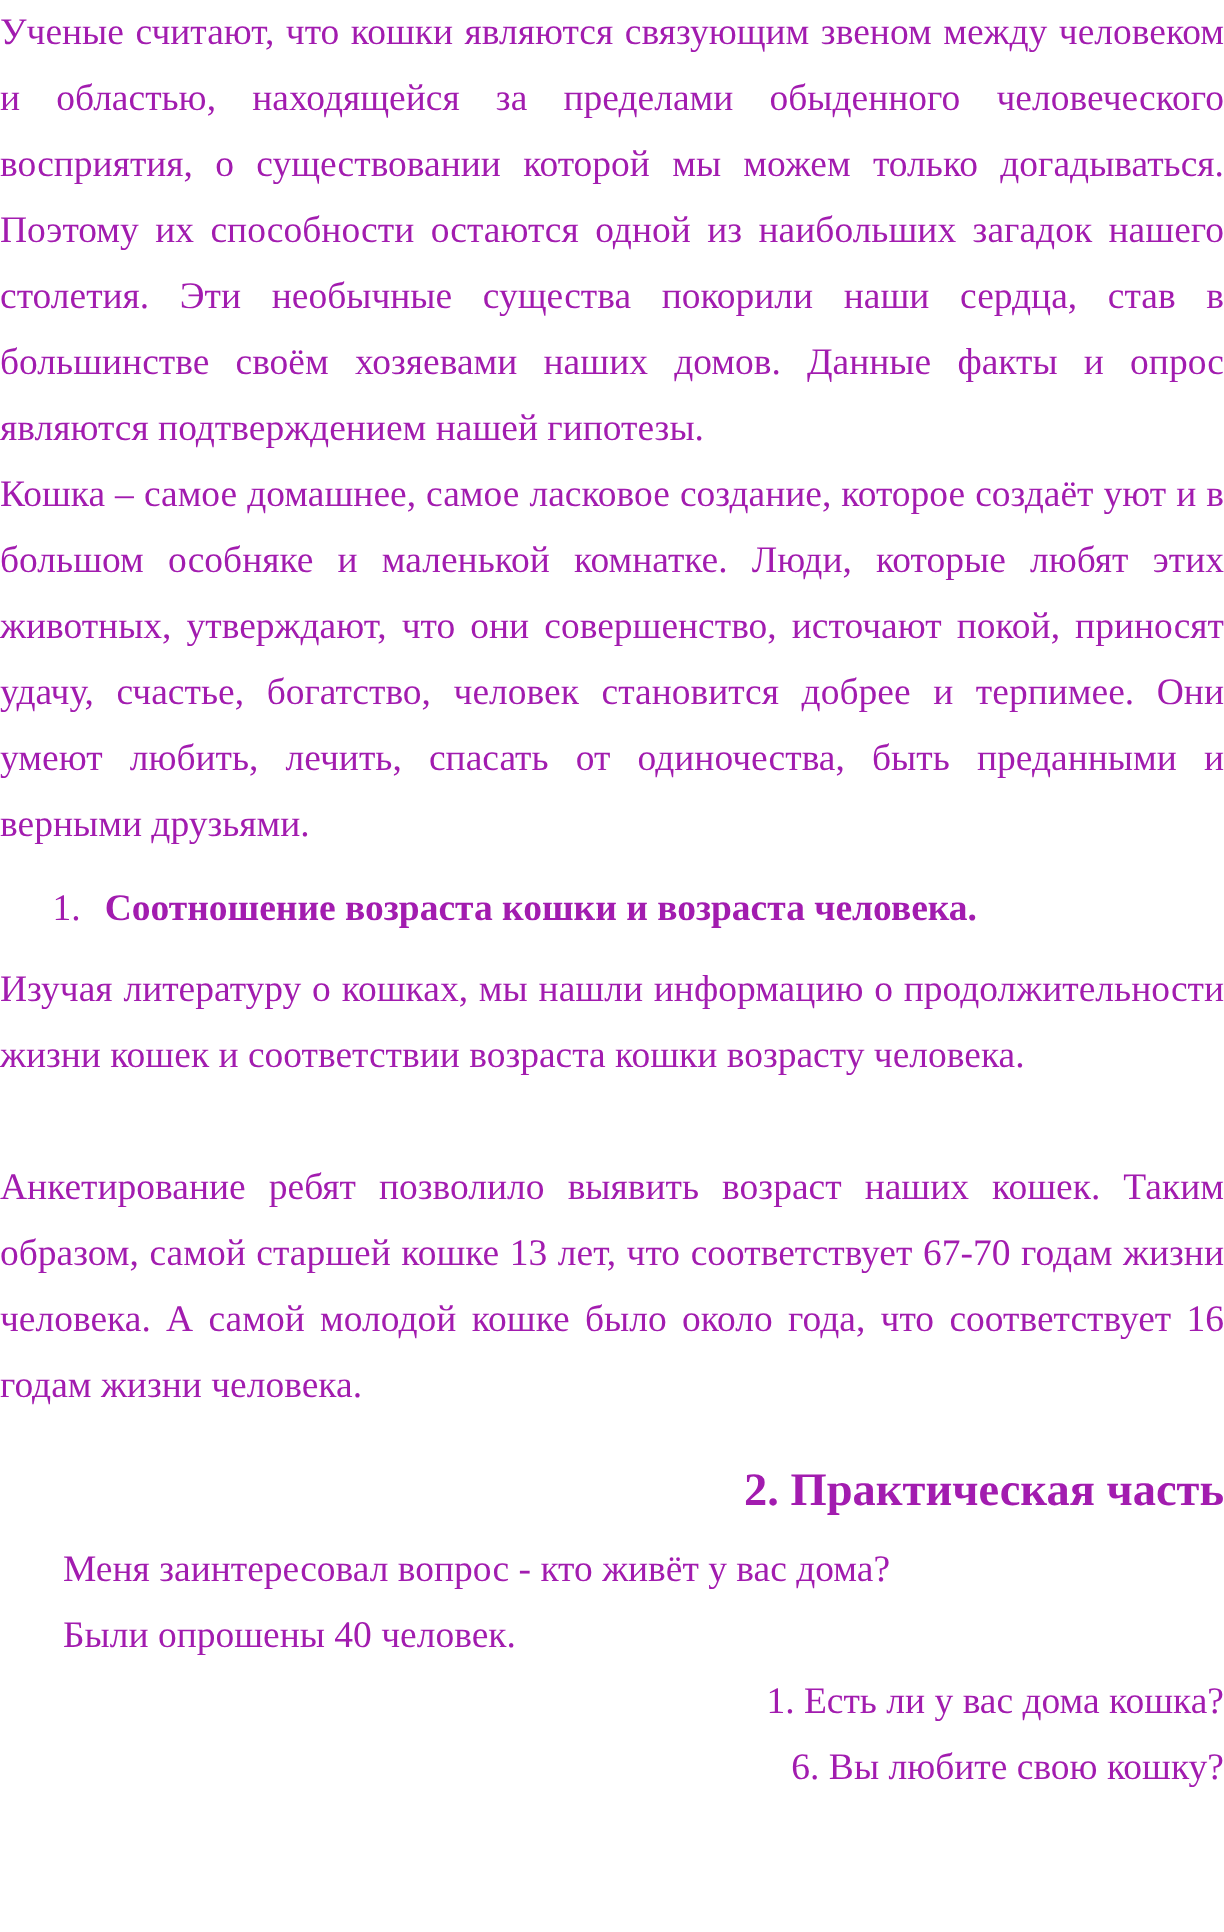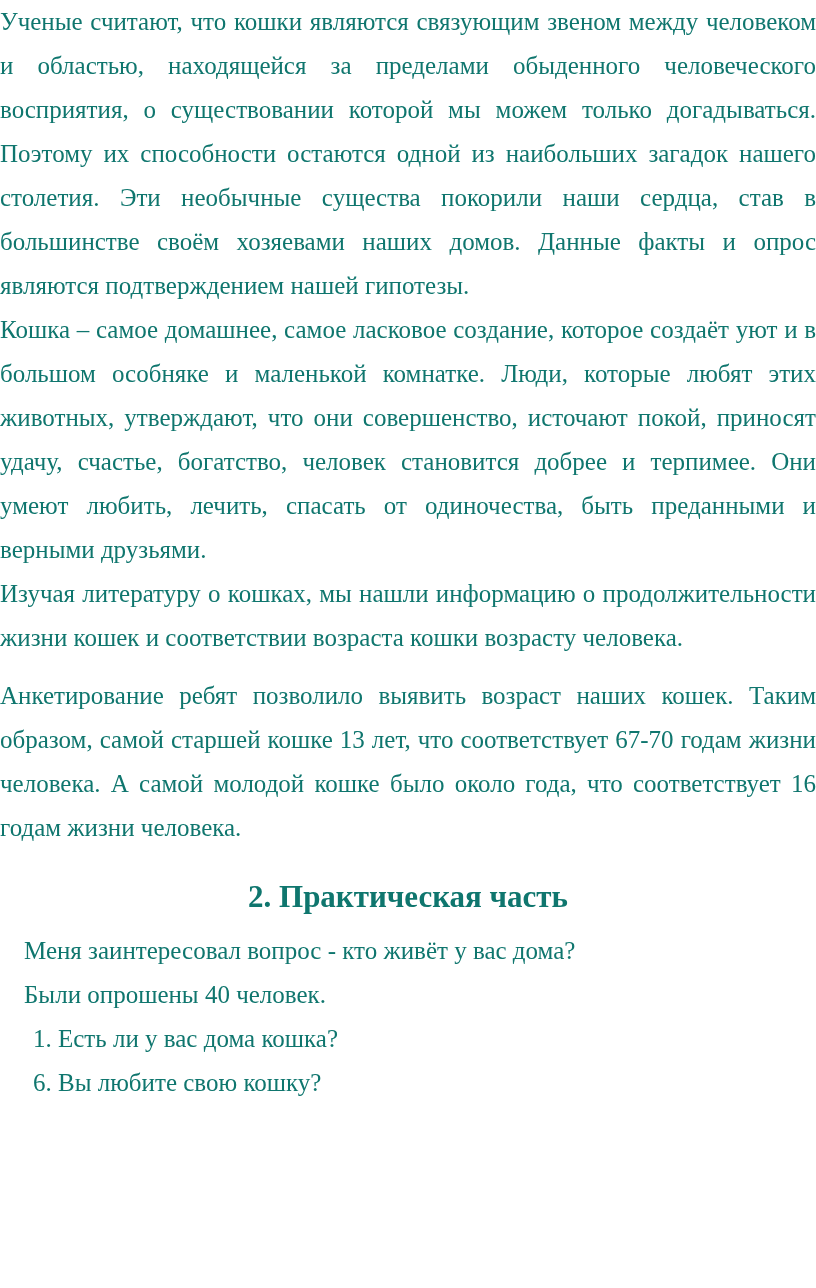--- a/index.html
+++ b/index.html
@@ -8,7 +8,7 @@
     width: 816px;
     height: 1288px;
     background: #ffffff;
-    color: #0f766e;
+    color: #a21caf;
     font-family: "Liberation Serif", "DejaVu Serif", serif;
     font-size: 25px;
     line-height: 44px;

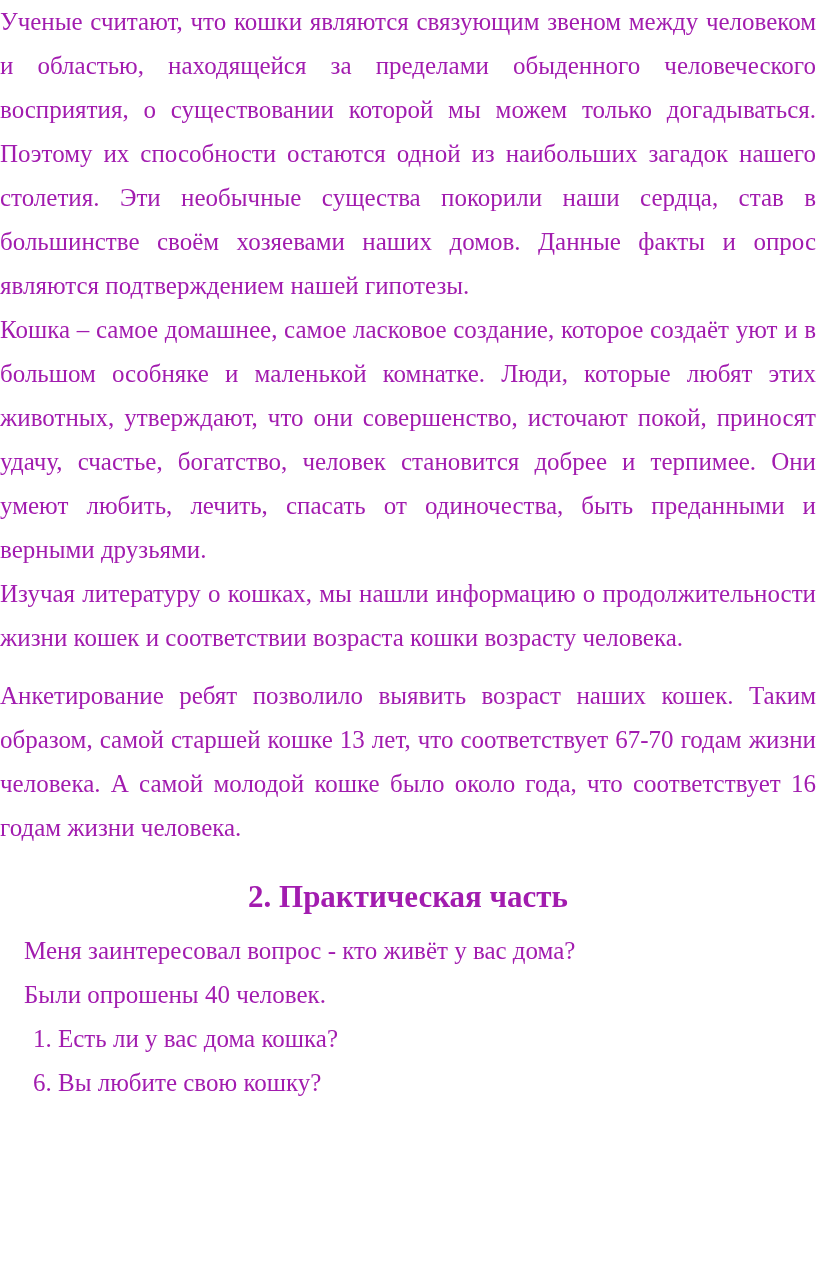--- a/index.html
+++ b/index.html
@@ -54,6 +54,9 @@
 
   <p class="body-p">Кошка – самое домашнее, самое ласковое создание, которое создаёт уют и в большом особняке и маленькой комнатке. Люди, которые любят этих животных, утверждают, что они совершенство, источают покой, приносят удачу, счастье, богатство, человек становится добрее и терпимее. Они умеют любить, лечить, спасать от одиночества, быть преданными и верными друзьями.</p>
 
+  <div class="sec1-heading">
+    <span class="num">1.</span><span class="title">Соотношение возраста кошки и возраста человека.</span>
+  </div>
 
   <p class="body-p">Изучая литературу о кошках, мы нашли информацию о продолжительности жизни кошек и соответствии возраста кошки возрасту человека.</p>
 

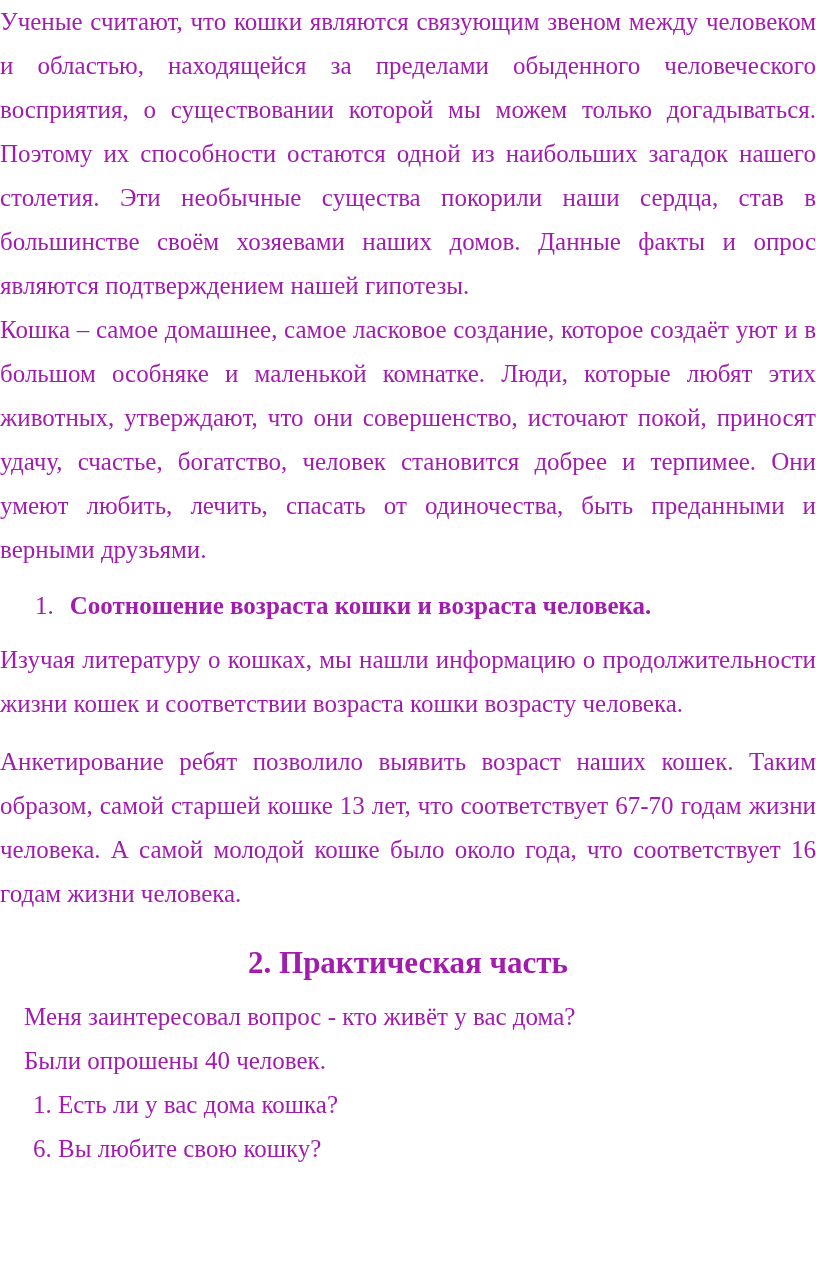--- a/index.html
+++ b/index.html
@@ -33,7 +33,7 @@
   .sec1-heading .title {
     font-weight: bold;
   }
-  .gap-before { margin-top: 14px; }
+  .gap-before { margin-top: 44px; }
   .sec2-heading {
     text-align: center;
     font-weight: bold;

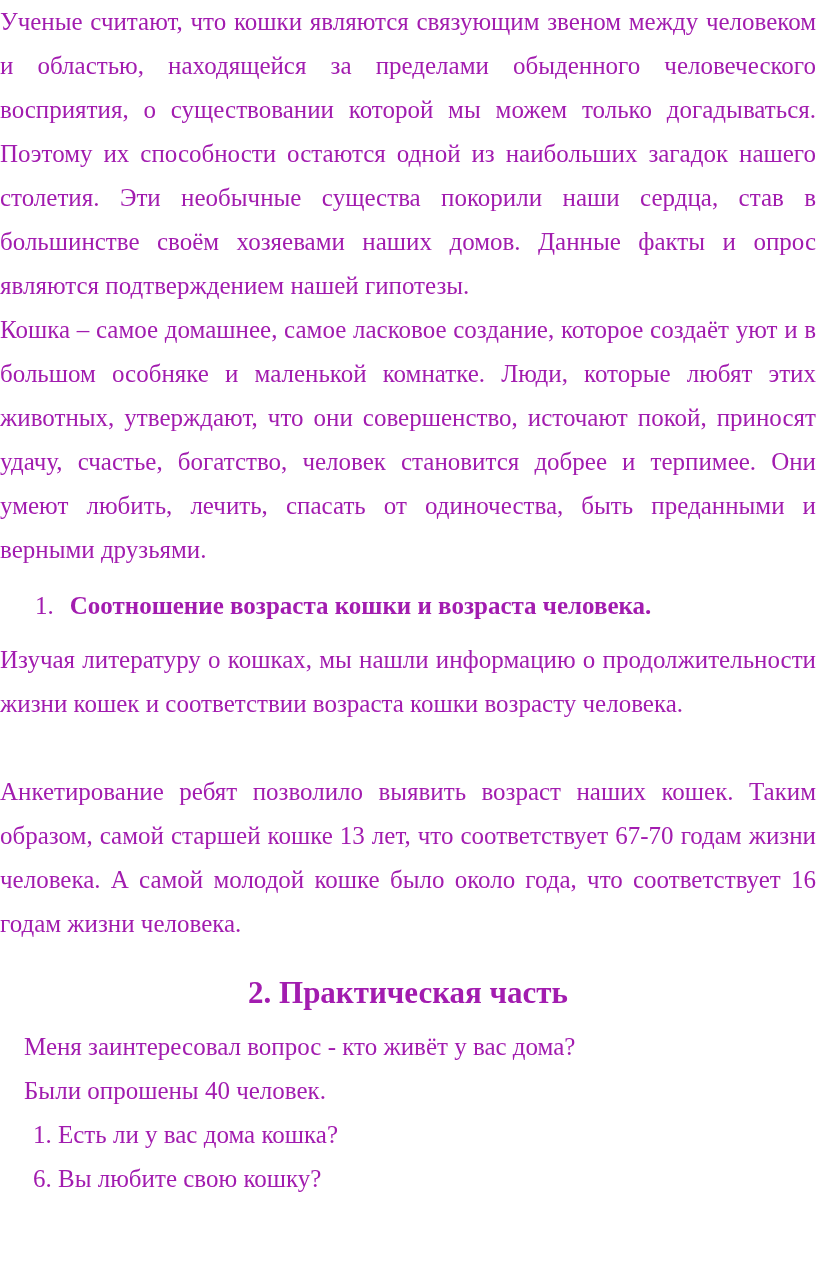--- a/index.html
+++ b/index.html
@@ -35,7 +35,7 @@
   }
   .gap-before { margin-top: 44px; }
   .sec2-heading {
-    text-align: center;
+    text-align: right;
     font-weight: bold;
     font-size: 31px;
     line-height: 48px;

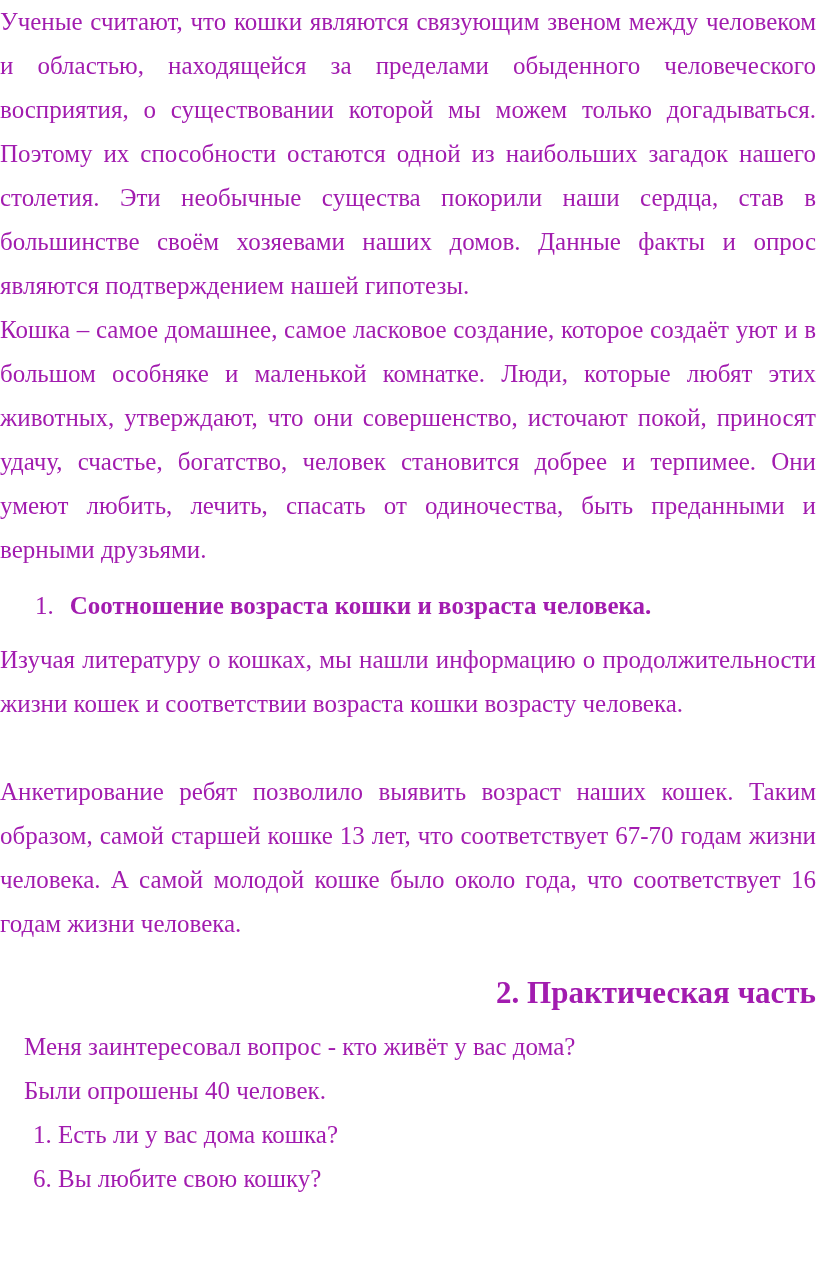--- a/index.html
+++ b/index.html
@@ -42,7 +42,7 @@
     margin-top: 23px;
     margin-bottom: 8px;
   }
-  .plain-p { padding-left: 24px; }
+  .plain-p { padding-left: 42px; }
   .question-p { padding-left: 33px; }
 </style>
 </head>

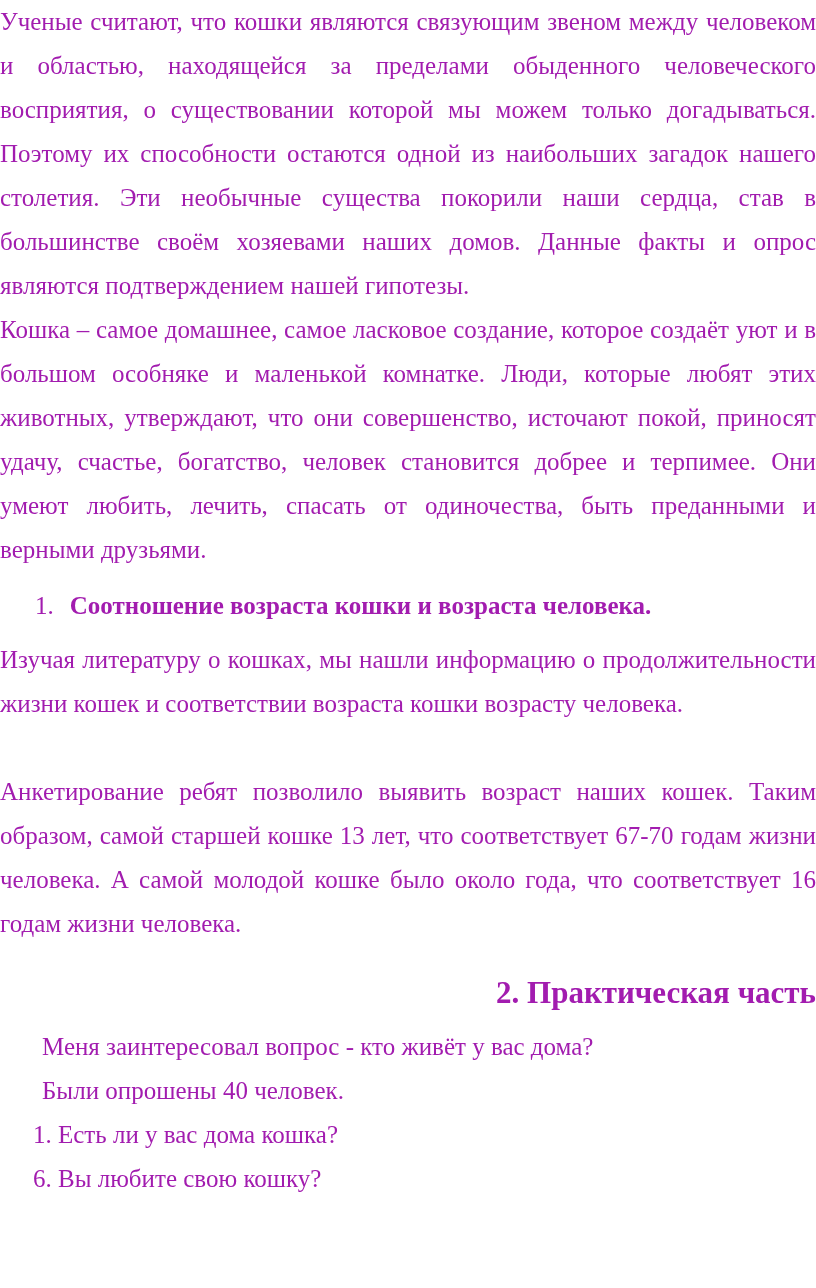--- a/index.html
+++ b/index.html
@@ -43,7 +43,7 @@
     margin-bottom: 8px;
   }
   .plain-p { padding-left: 42px; }
-  .question-p { padding-left: 33px; }
+  .question-p { padding-left: 46px; text-align: right; }
 </style>
 </head>
 <body>

